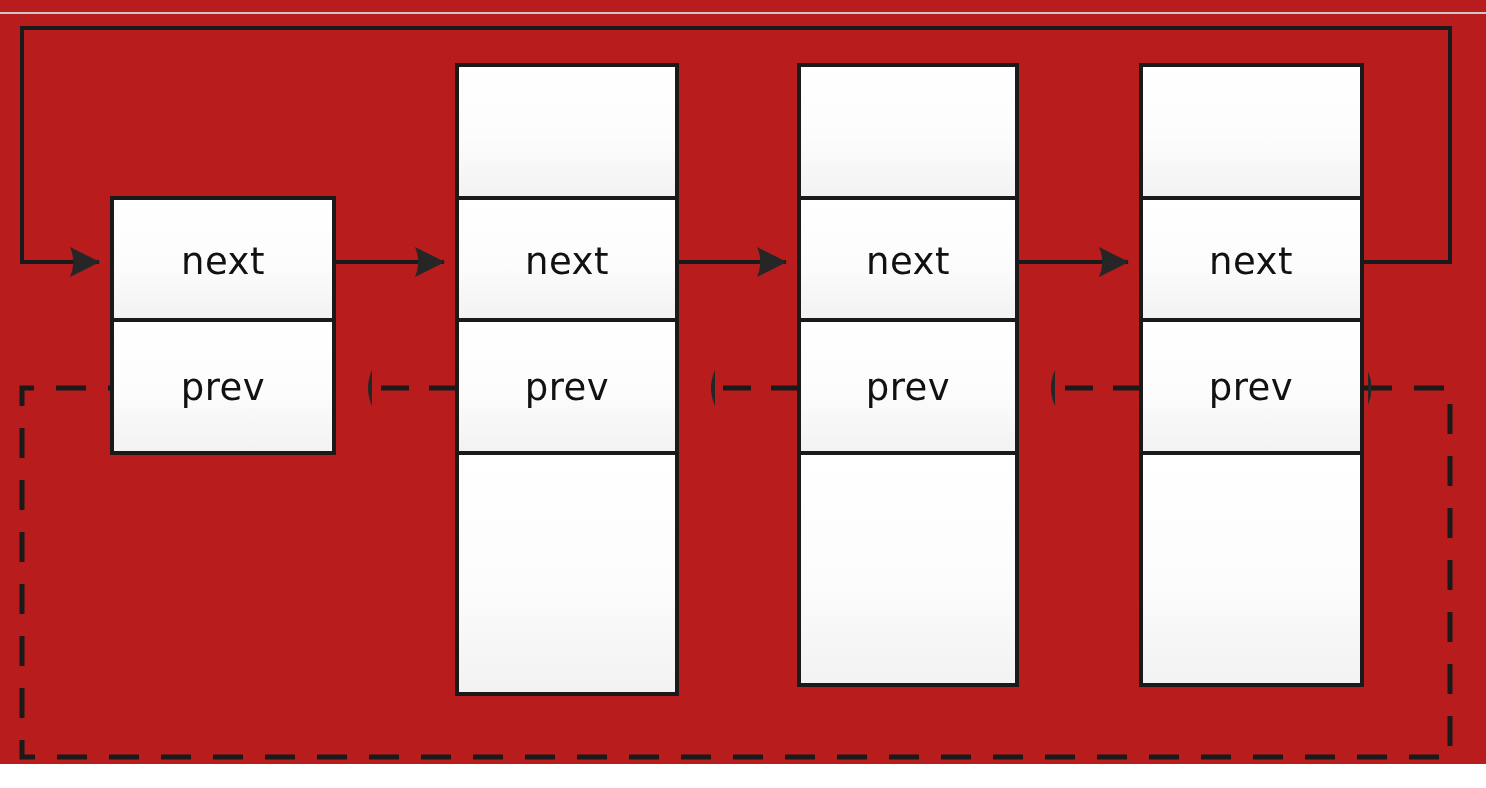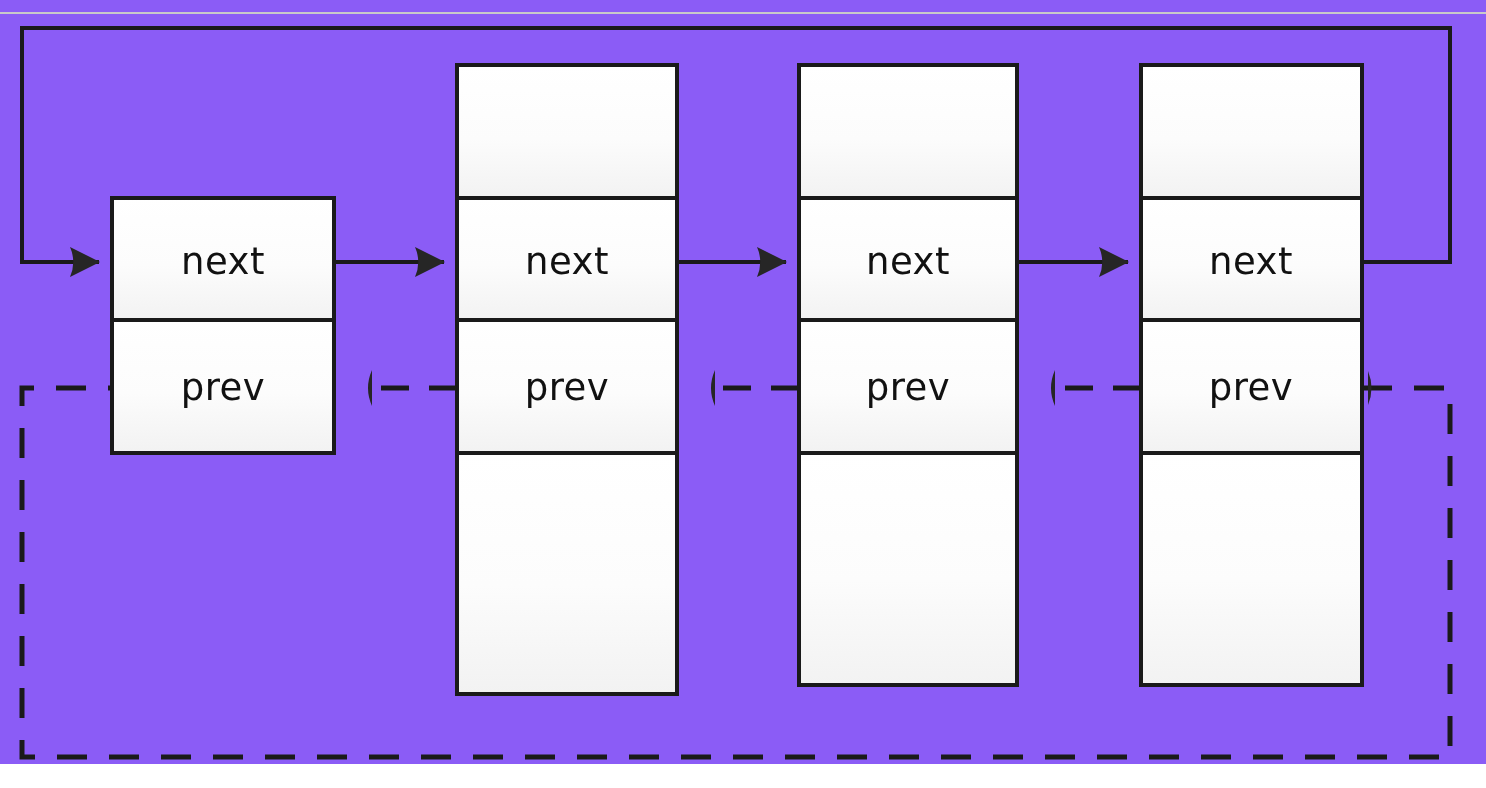--- a/index.html
+++ b/index.html
@@ -15,7 +15,7 @@
     position: relative;
     width: 1486px;
     height: 764px;
-    background: #8b5cf6;
+    background: #b91c1c;
     overflow: hidden;
     text-decoration: underline;
   }

